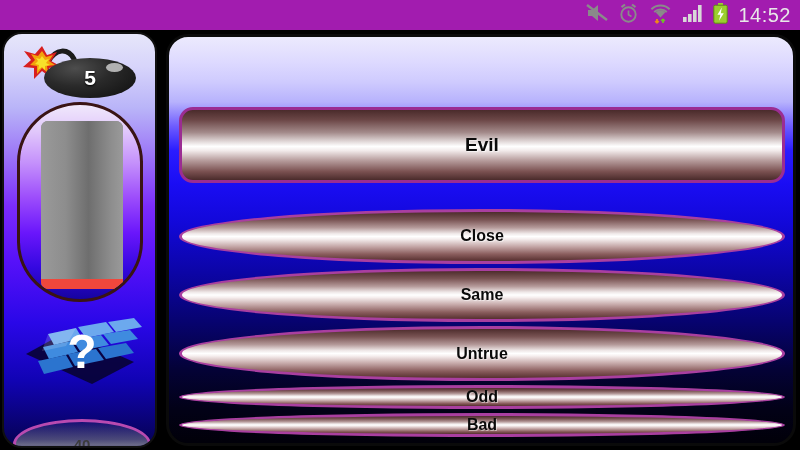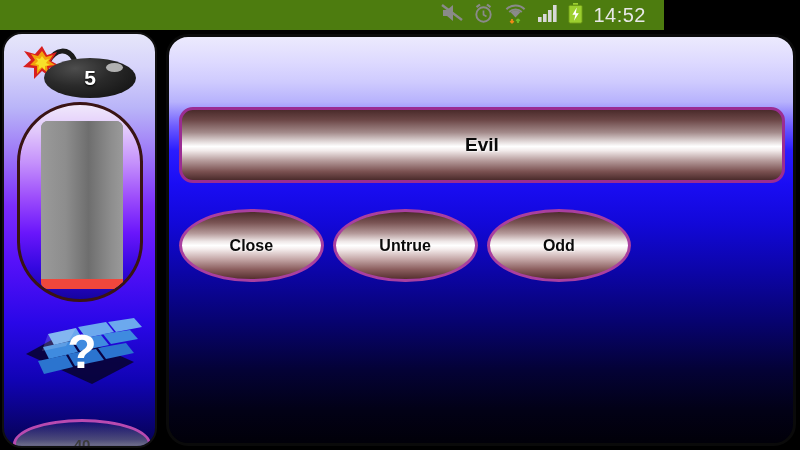--- a/index.html
+++ b/index.html
@@ -27,14 +27,14 @@
   #statusbar {
     position: absolute;
     left: 0; top: 0;
-    width: 664px;
+    width: 800px;
     height: 30px;
-    background: #4d7c0f;
+    background: #a21caf;
     display: flex;
     align-items: center;
     justify-content: flex-end;
     box-sizing: border-box;
-    padding-right: 18px;
+    padding-right: 9px;
   }
   #statusbar .sb-icons {
     display: flex;

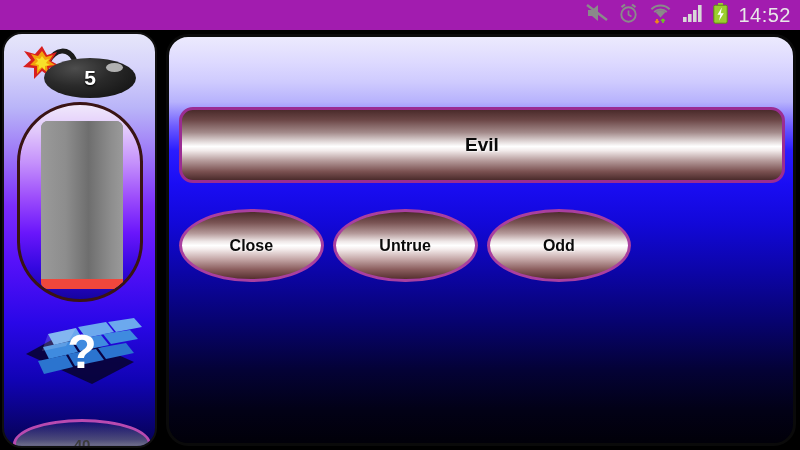--- a/index.html
+++ b/index.html
@@ -233,7 +233,7 @@
     left: 10px; top: 172px;
     width: 606px; height: 228px;
     display: grid;
-    grid-template-columns: repeat(4, 1fr);
+    grid-template-columns: repeat(1, 1fr);
     grid-template-rows: repeat(3, 1fr);
     column-gap: 9px;
     row-gap: 4px;

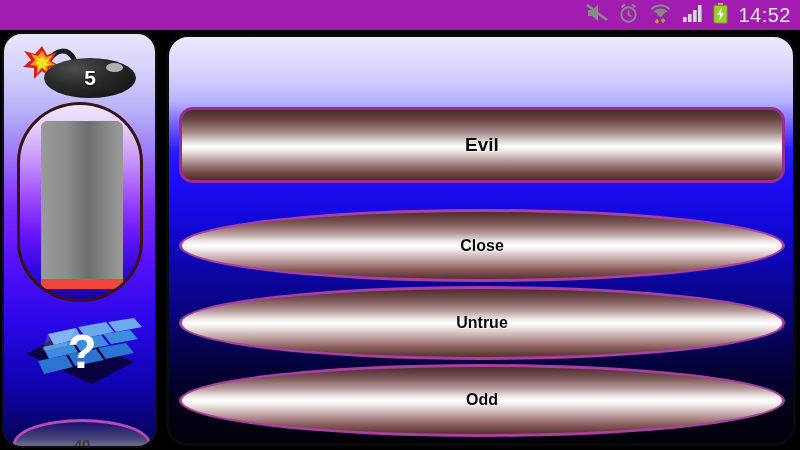--- a/index.html
+++ b/index.html
@@ -401,6 +401,9 @@
         <span class="answer-label">Close</span>
       </div>
       <div class="answer">
+        <span class="answer-label">Same</span>
+      </div>
+      <div class="answer">
         <span class="answer-label">Untrue</span>
       </div>
       <div class="answer">

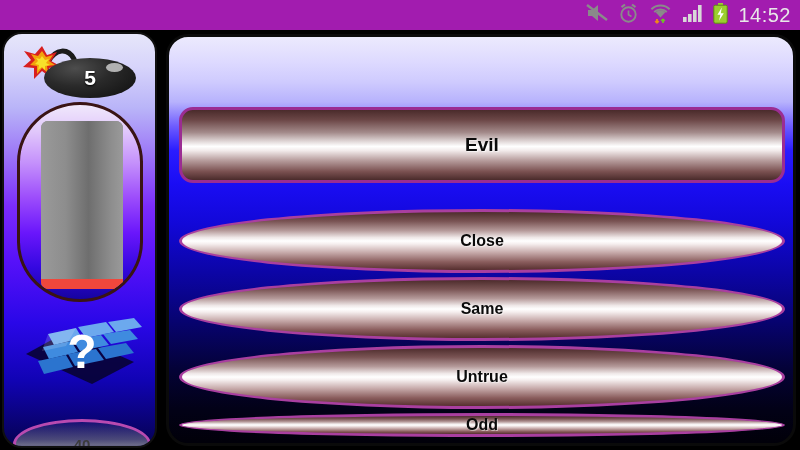--- a/index.html
+++ b/index.html
@@ -409,6 +409,9 @@
       <div class="answer">
         <span class="answer-label">Odd</span>
       </div>
+      <div class="answer">
+        <span class="answer-label">Bad</span>
+      </div>
     </div>
 
   </div>

